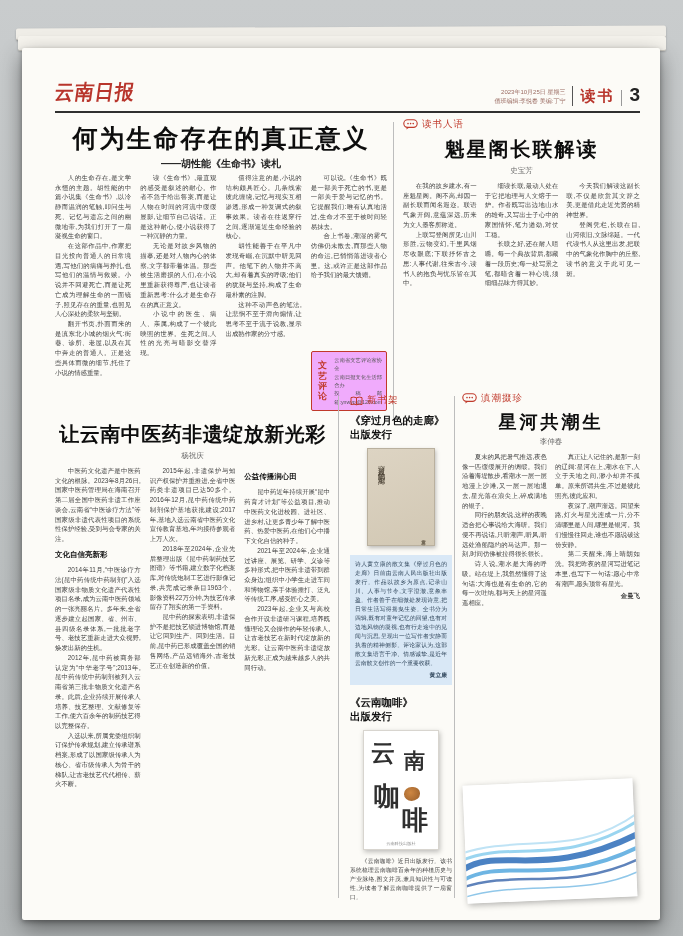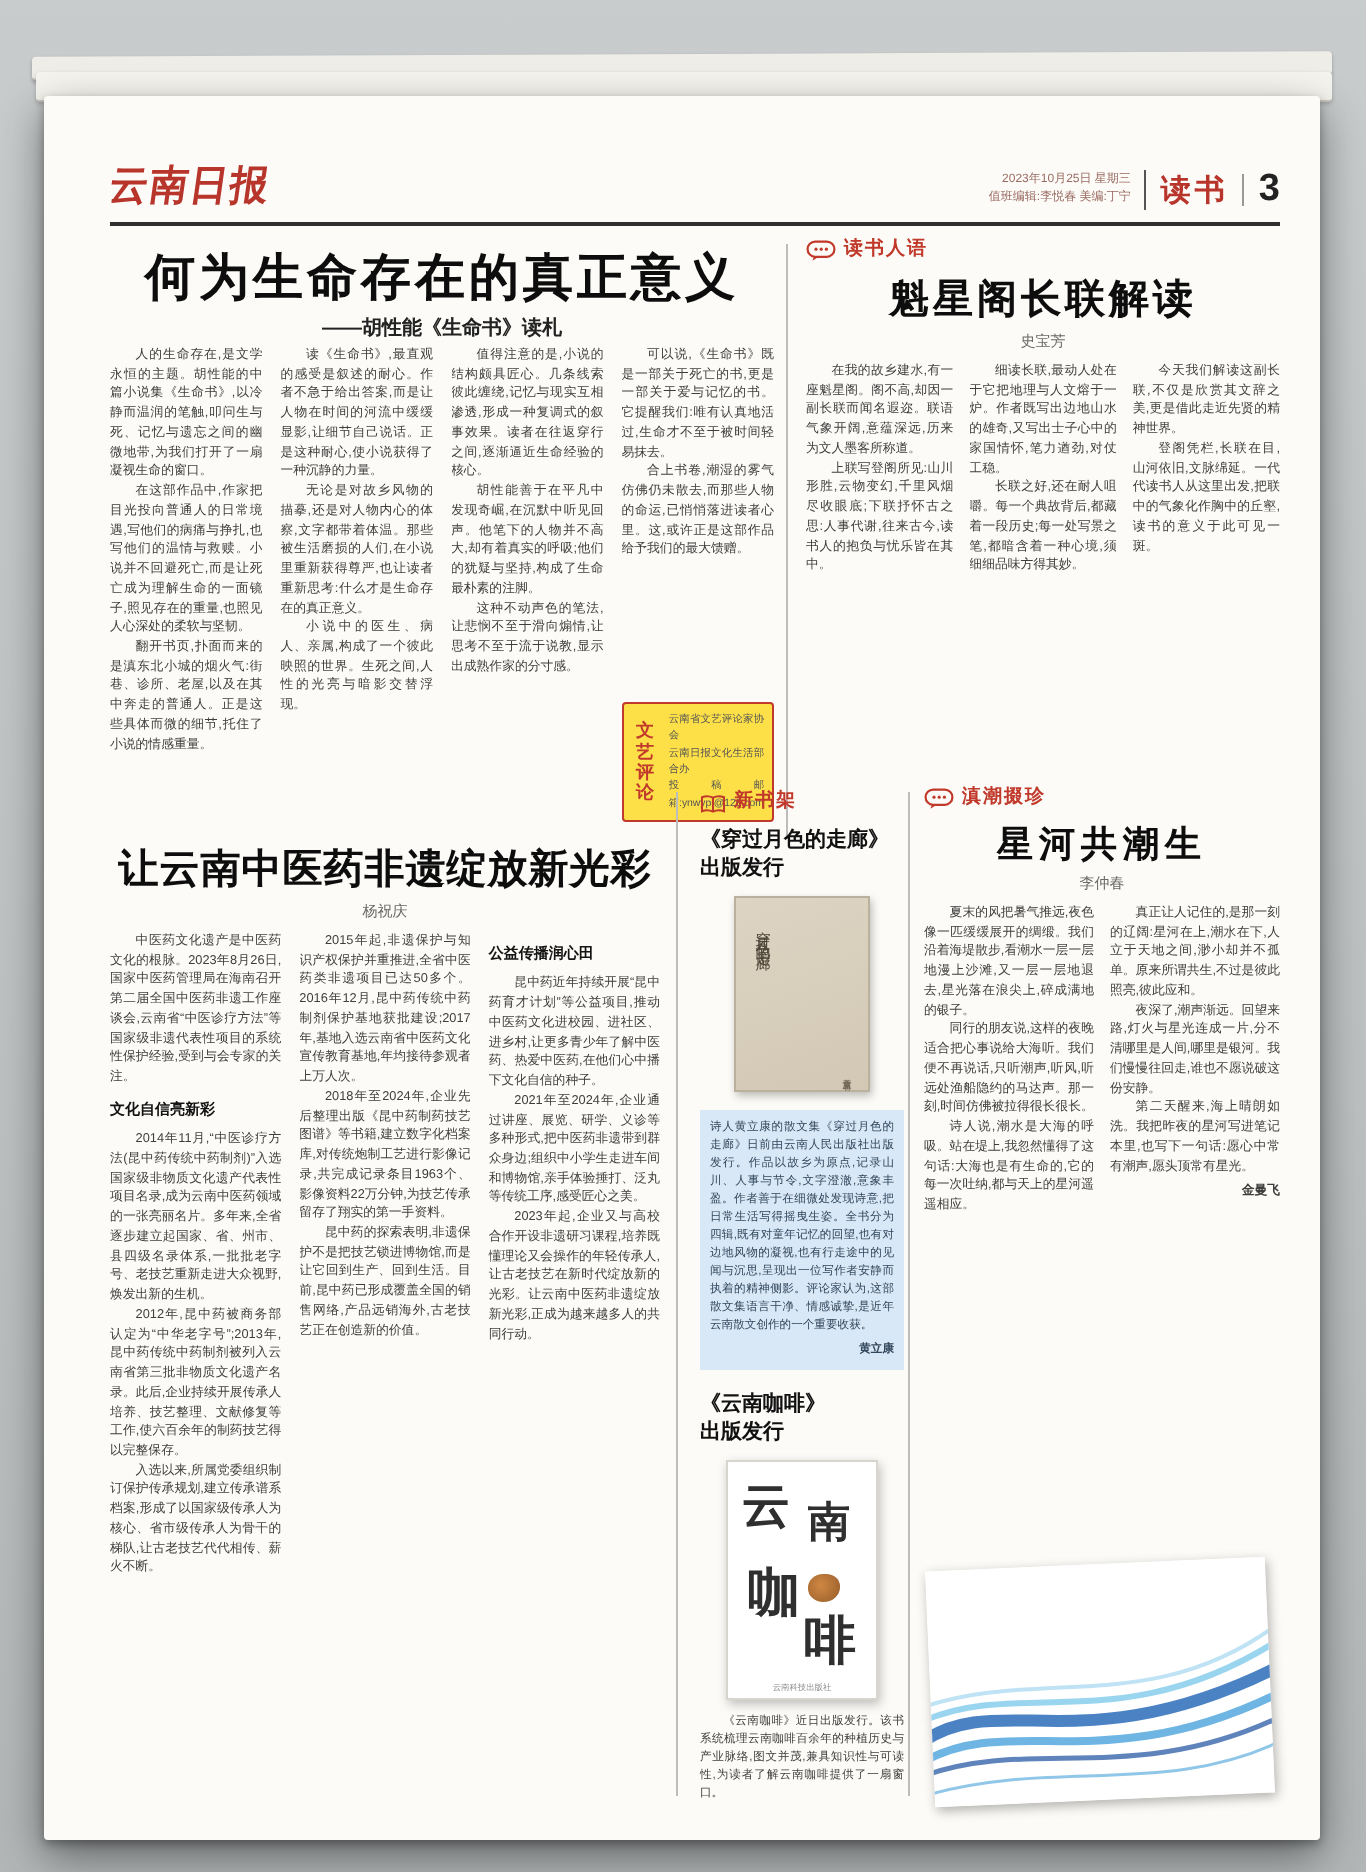--- a/index.html
+++ b/index.html
@@ -20,7 +20,7 @@
   .abs{position:absolute;}
   
   .masthead{font-family:"DejaVu Serif","Liberation Serif",serif;font-weight:bold;font-size:19px;color:#b8352c;transform:skewX(-8deg) scaleY(1.08);letter-spacing:1px;}
-  .meta{display:flex;align-items:center;gap:7px;}
+  .meta{display:flex;align-items:flex-end;gap:7px;}
   .meta-dates{font-size:6px;line-height:1.5;color:#9a6b62;text-align:right;white-space:nowrap;}
   .meta-sep{width:1px;height:20px;background:#555;}
   .meta-sep2{width:1px;height:16px;background:#999;}

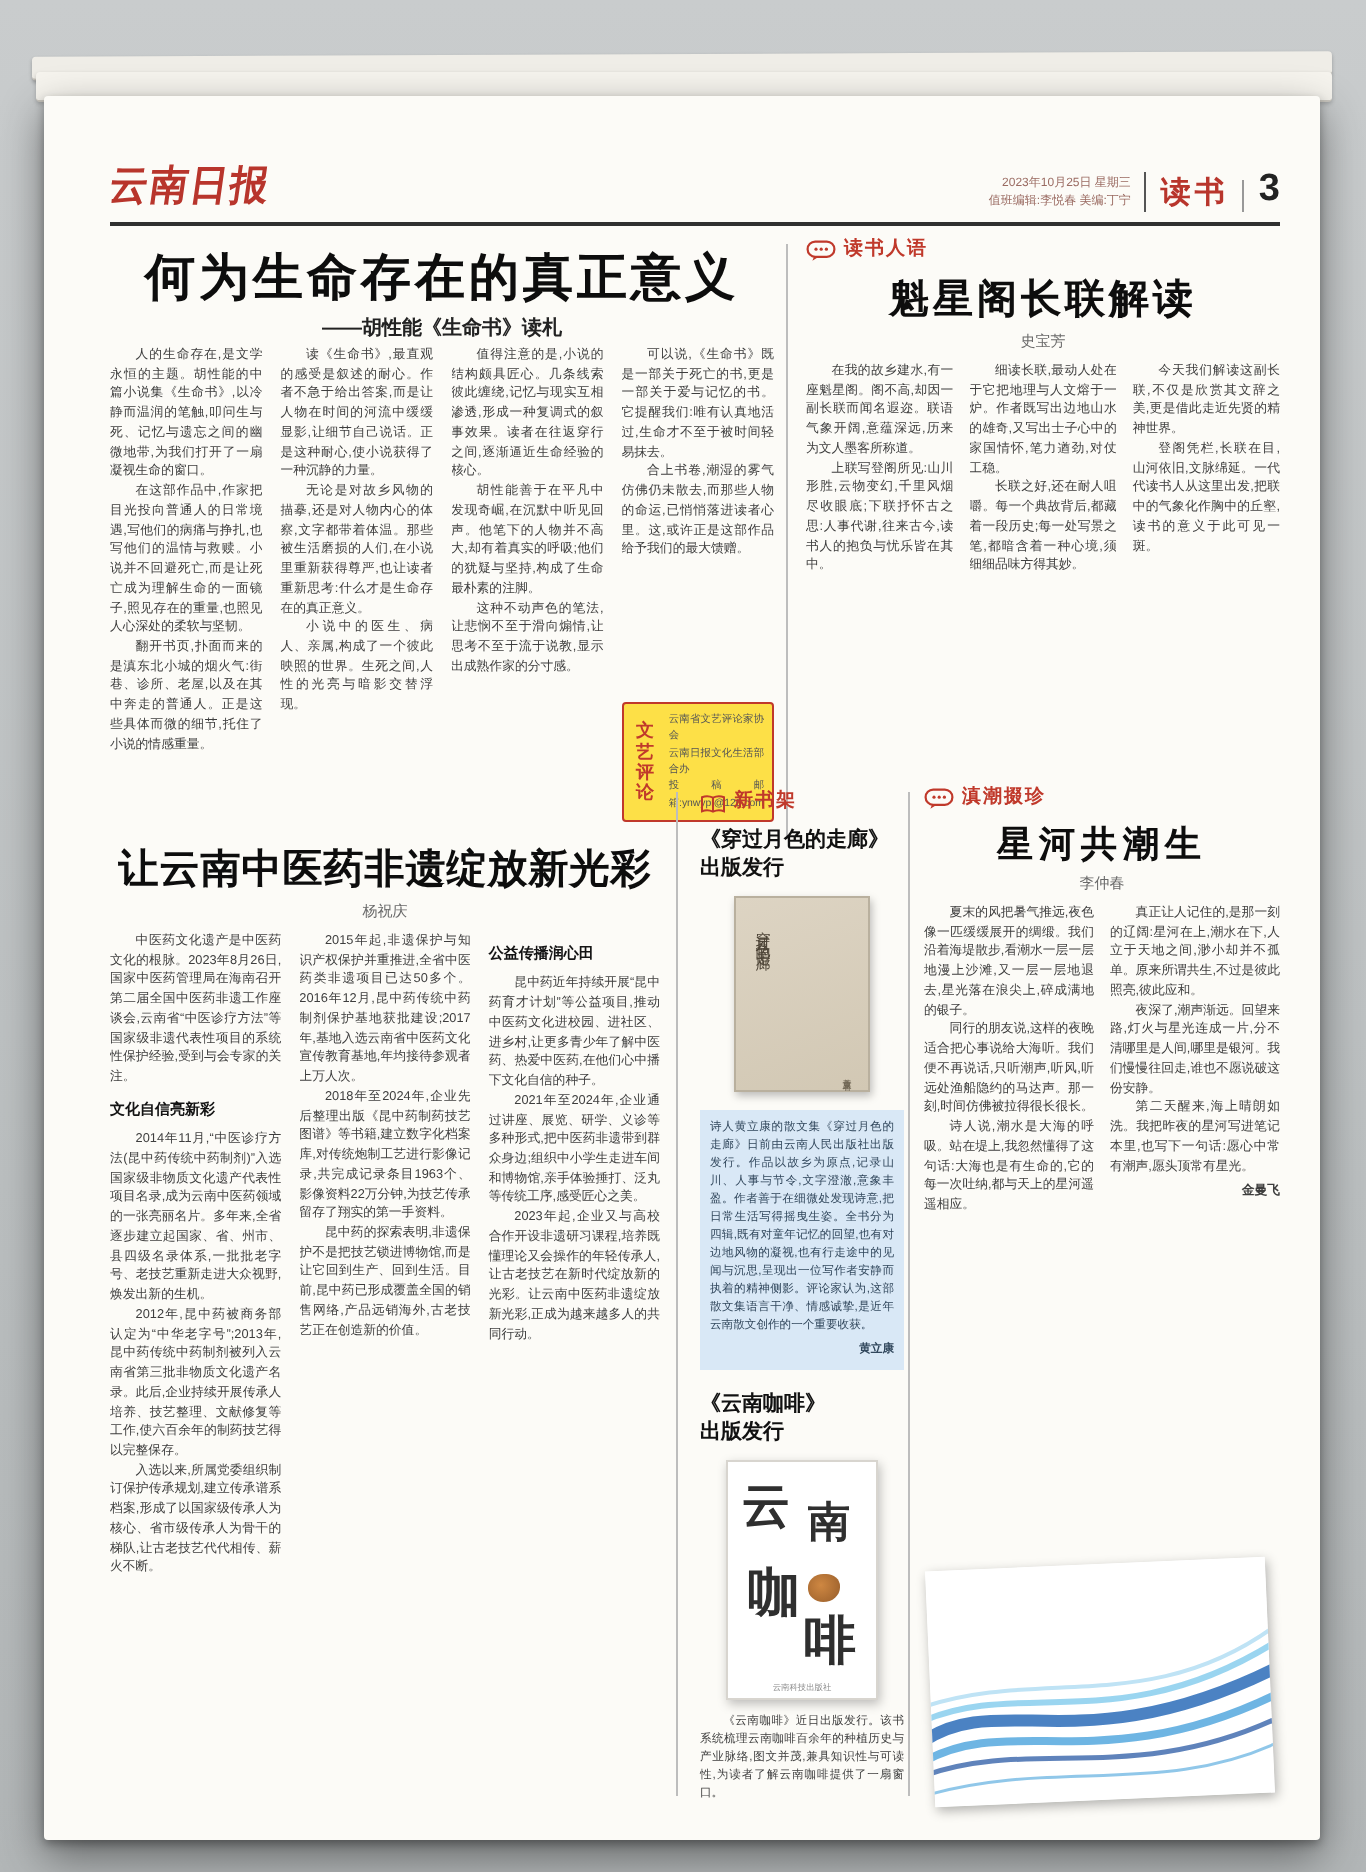--- a/index.html
+++ b/index.html
@@ -28,7 +28,7 @@
   .page-num{font-size:19px;font-weight:bold;color:#222;}
   .rule{border-top:2px solid #303030;}
   
-  .kicker{display:flex;align-items:flex-end;gap:4px;color:#c0392b;font-weight:bold;font-size:9.5px;letter-spacing:1px;}
+  .kicker{display:flex;align-items:center;gap:4px;color:#c0392b;font-weight:normal;font-size:9.5px;letter-spacing:1px;}
   .kicker svg{flex:0 0 auto;}
   
   .h-main{font-size:25px;font-weight:900;color:#0d0d0d;text-align:center;letter-spacing:2px;margin:2px 0;}

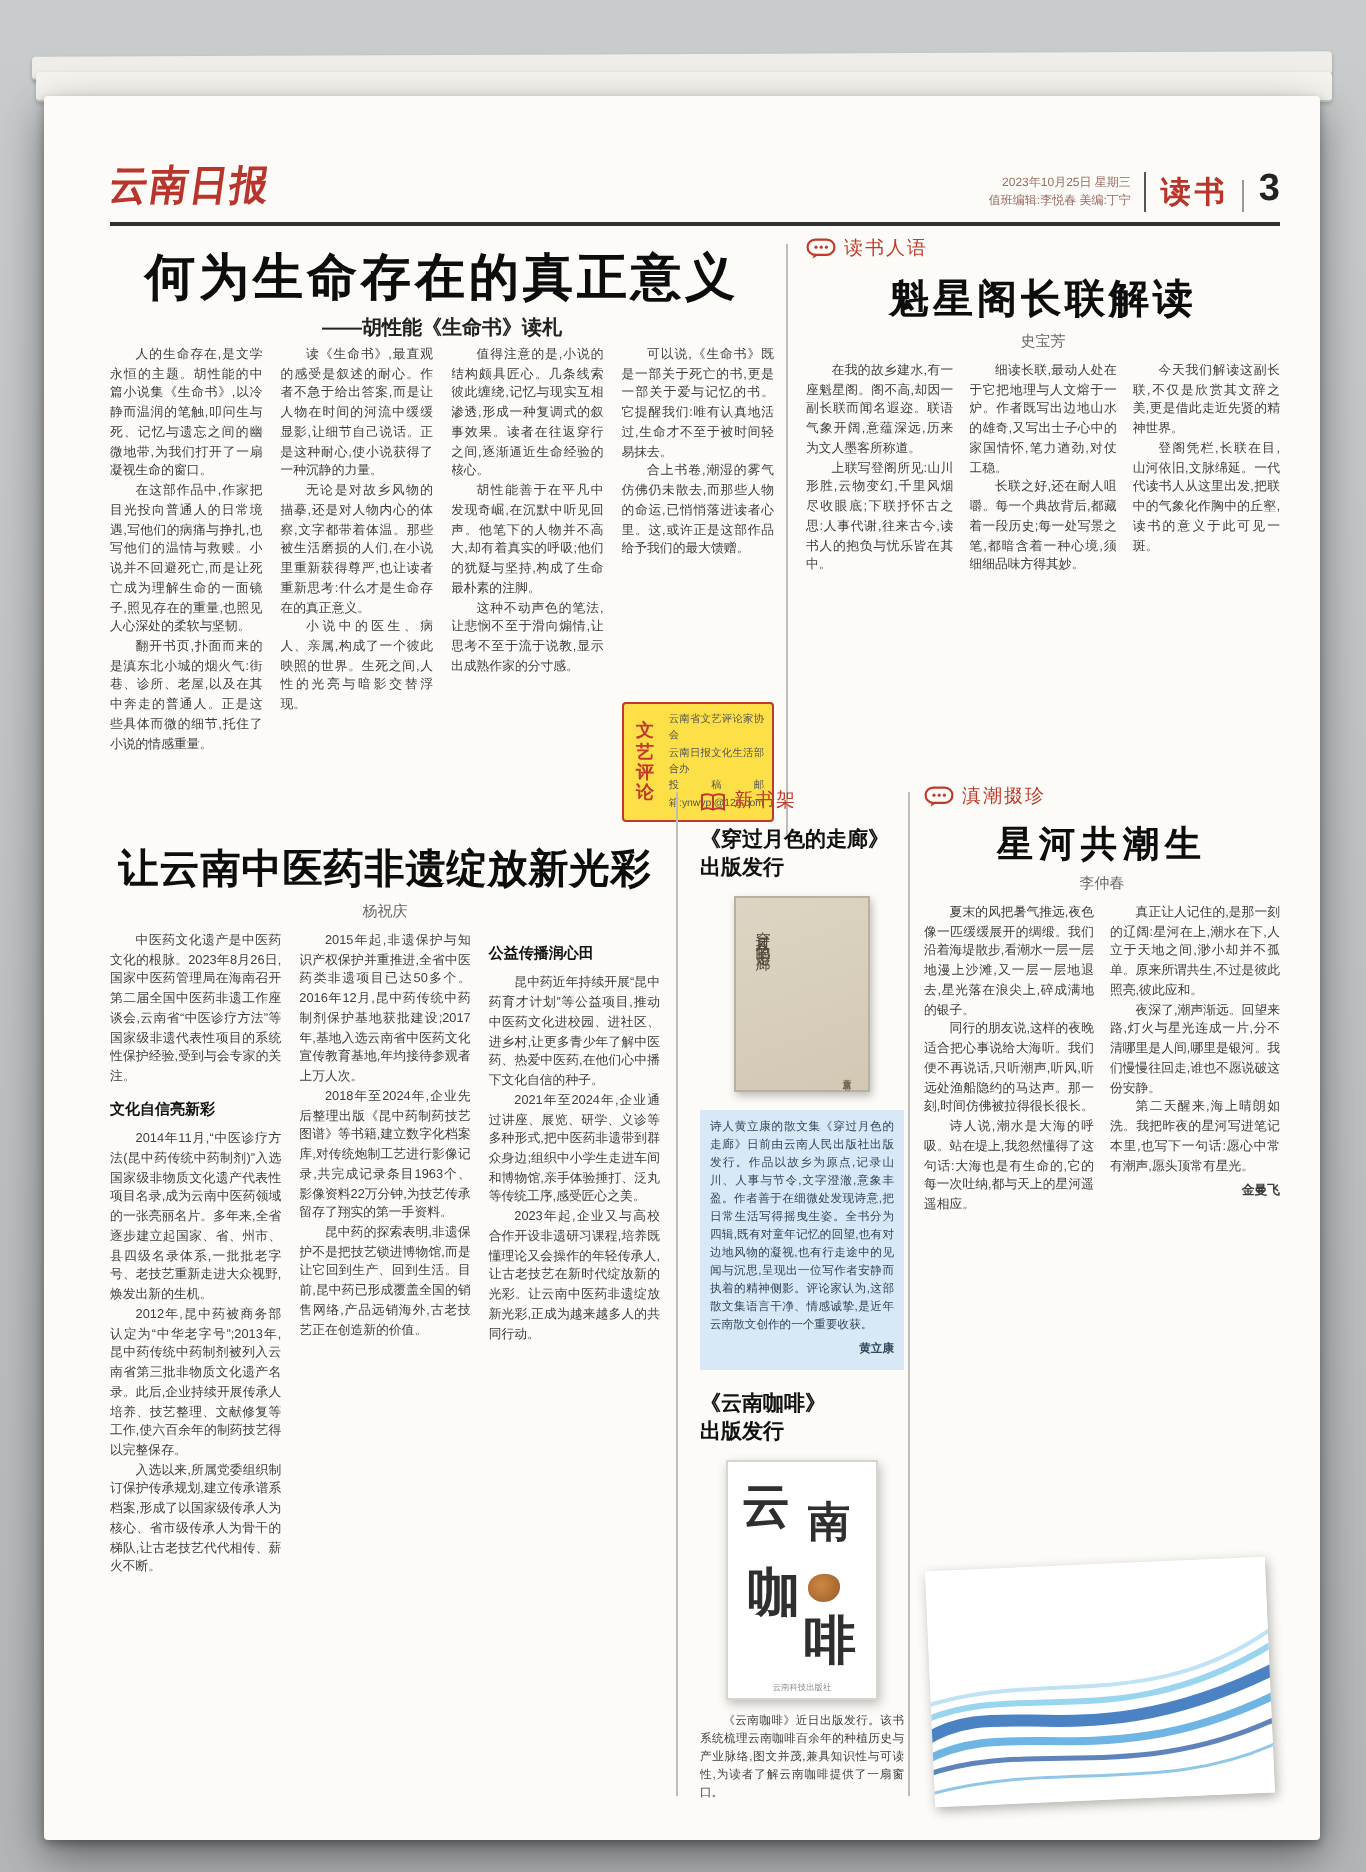--- a/index.html
+++ b/index.html
@@ -45,7 +45,7 @@
   .col p.subhead{margin:5px 0;text-indent:0;text-align:left;font-weight:bold;font-size:7.5px;color:#141414;}
   .vdiv{position:absolute;width:1px;background:#bdbdbd;}
   
-  .infobox{margin-top:5px;border:1px solid #c0392b;border-radius:2px;display:flex;align-items:center;gap:5px;padding:4px 4px;background:#fde047;}
+  .infobox{margin-top:5px;border:1px solid #c0392b;border-radius:2px;display:flex;align-items:center;gap:5px;padding:4px 4px;background:#f0abfc;}
   .infobox .ib-label{color:#c0392b;font-weight:900;font-size:9px;line-height:1.15;text-align:center;}
   .infobox .ib-lines{font-size:5.2px;line-height:1.6;color:#555;}
   

